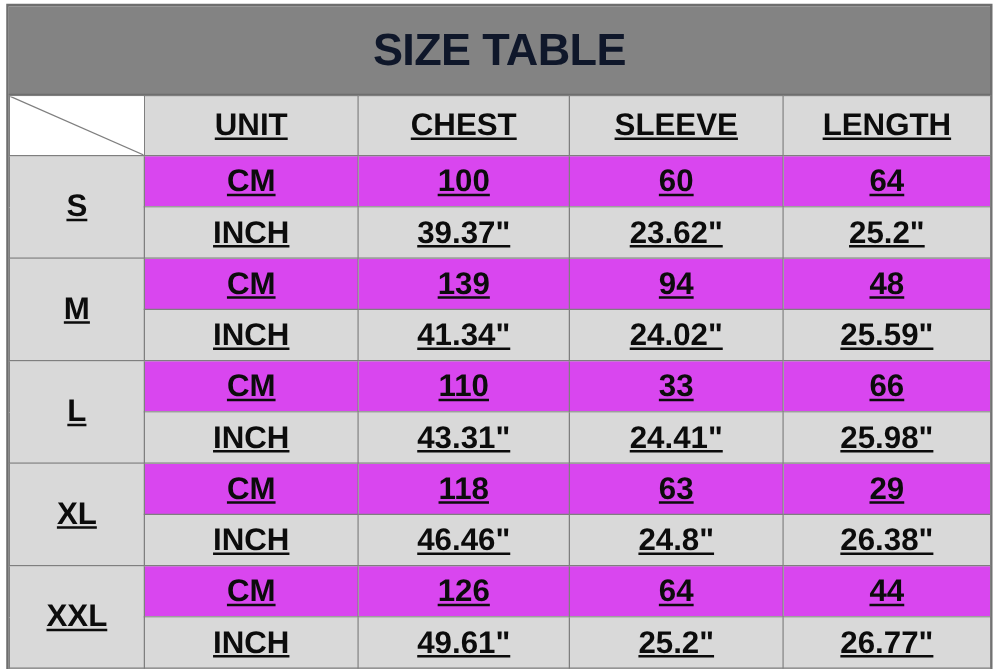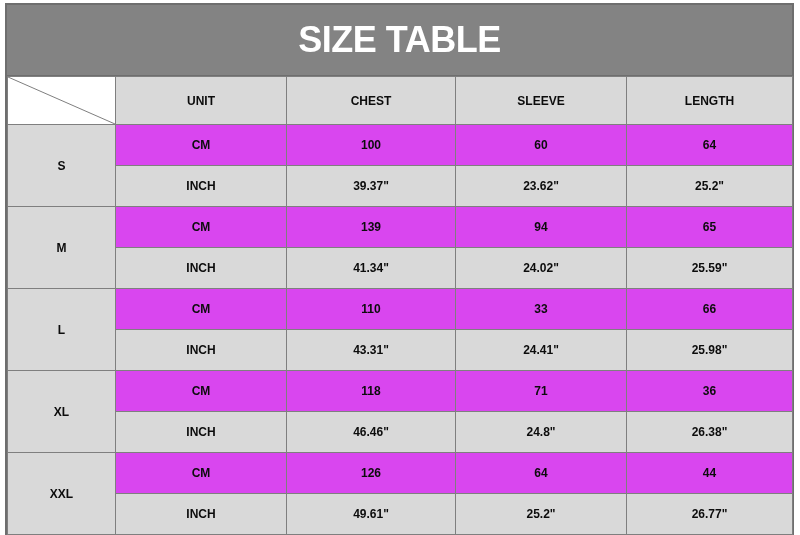--- a/index.html
+++ b/index.html
@@ -26,7 +26,7 @@
     font-size: 36px;
     font-weight: bold;
     letter-spacing: -0.5px;
-    color: #ffffff;
+    color: #0f172a;
   }
   table.size-table {
     border-collapse: collapse;

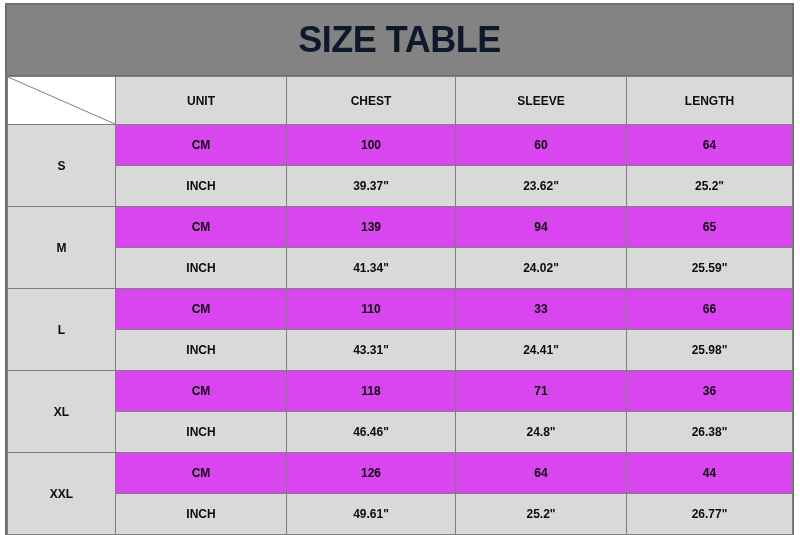--- a/index.html
+++ b/index.html
@@ -37,11 +37,12 @@
     border: 1px solid #7f7f7f;
     text-align: center;
     vertical-align: middle;
-    font-size: 12px;
+    font-size: 25px;
     font-weight: bold;
     color: #0c0c0c;
     padding: 0;
     overflow: hidden;
+    text-decoration: underline;
   }
   .header-row td, .header-row th { height: 47px; }
   .data-row td, .data-row th { height: 40px; }

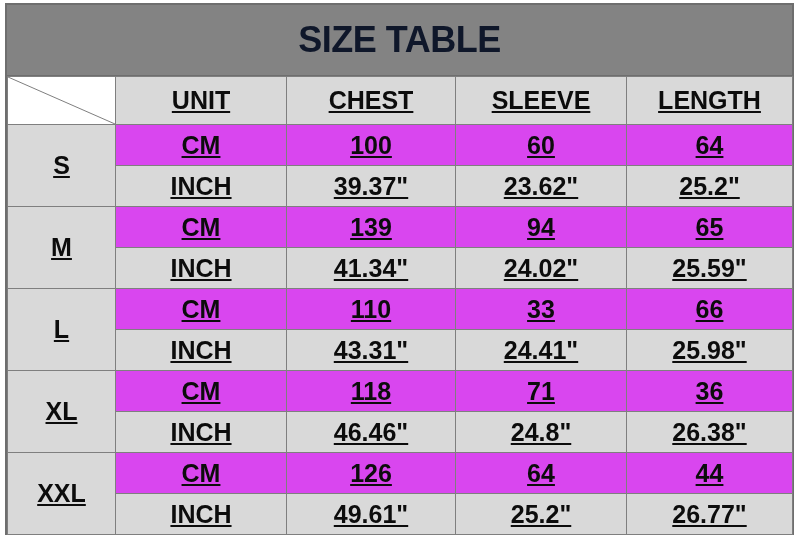--- a/index.html
+++ b/index.html
@@ -107,7 +107,7 @@
       <td class="white">CM</td>
       <td class="white">139</td>
       <td class="white">94</td>
-      <td class="white">65</td>
+      <td class="white">48</td>
     </tr>
     <tr class="data-row">
       <td class="gray">INCH</td>

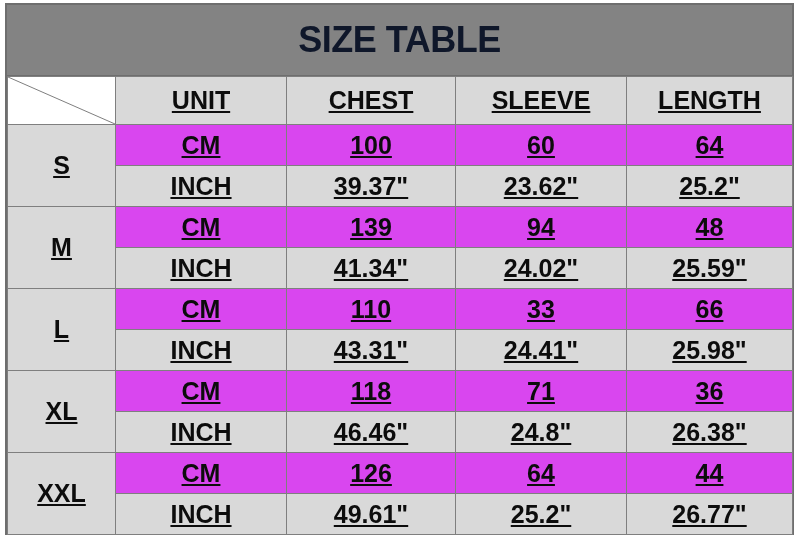--- a/index.html
+++ b/index.html
@@ -134,7 +134,7 @@
       <th class="gray" rowspan="2">XL</th>
       <td class="white">CM</td>
       <td class="white">118</td>
-      <td class="white">71</td>
+      <td class="white">63</td>
       <td class="white">36</td>
     </tr>
     <tr class="data-row">

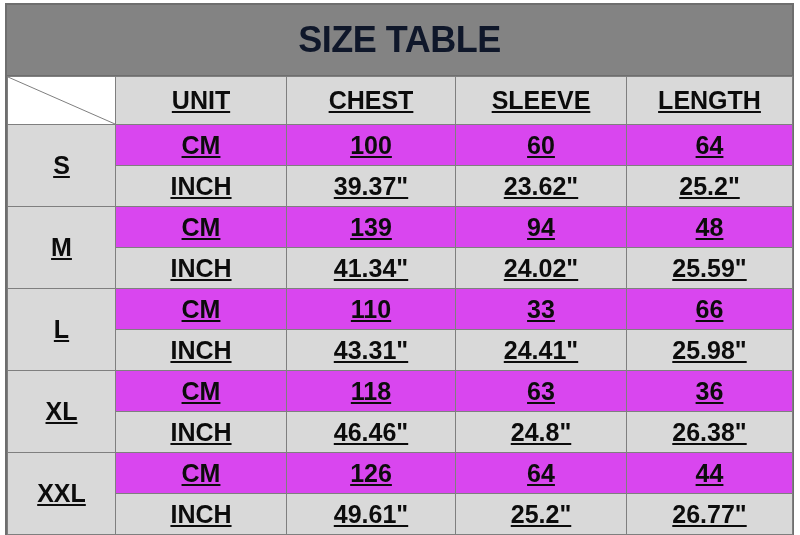--- a/index.html
+++ b/index.html
@@ -135,7 +135,7 @@
       <td class="white">CM</td>
       <td class="white">118</td>
       <td class="white">63</td>
-      <td class="white">36</td>
+      <td class="white">29</td>
     </tr>
     <tr class="data-row">
       <td class="gray">INCH</td>

